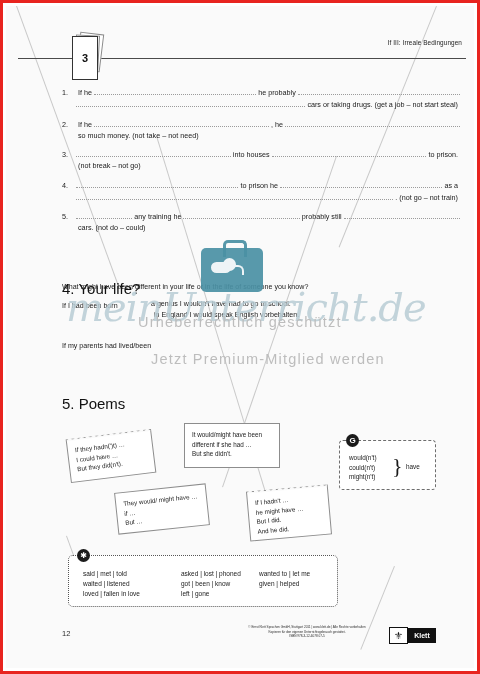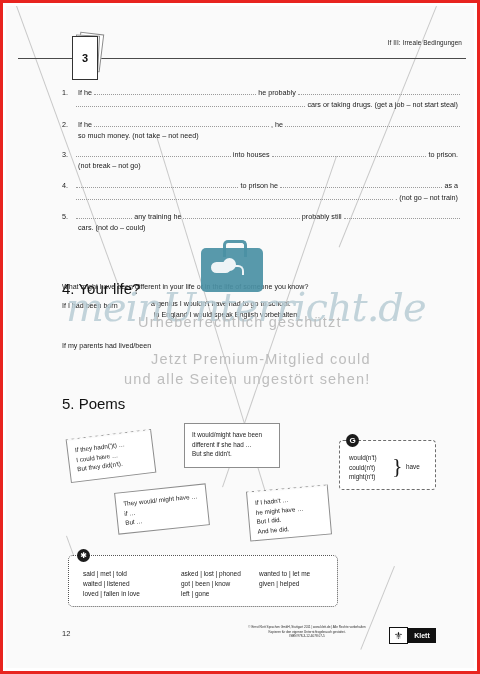--- a/index.html
+++ b/index.html
@@ -261,7 +261,7 @@
   </div>
   <div class="wm wm-script">meinUnterricht.de</div>
   <div class="wm wm-line1">Urheberrechtlich geschützt</div>
-  <div class="wm wm-line2">Jetzt Premium-Mitglied could</div>
+  <div class="wm wm-line2">Jetzt Premium-Mitglied werden</div>
   <div class="wm wm-line3">und alle Seiten ungestört sehen!</div>
 
   <div class="pg-num">12</div>

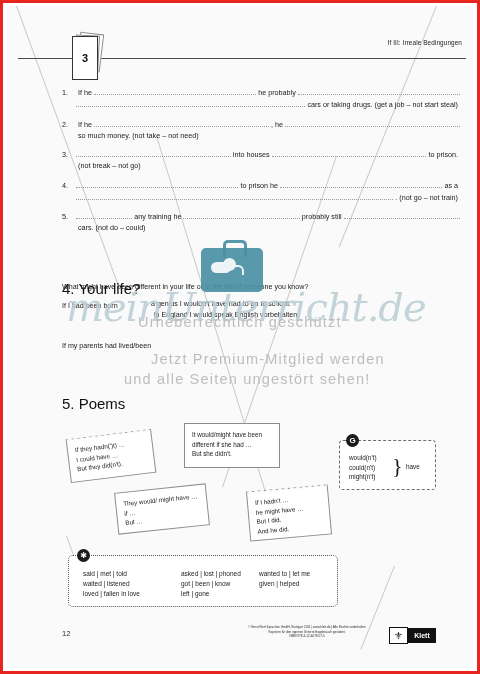--- a/index.html
+++ b/index.html
@@ -262,7 +262,6 @@
   <div class="wm wm-script">meinUnterricht.de</div>
   <div class="wm wm-line1">Urheberrechtlich geschützt</div>
   <div class="wm wm-line2">Jetzt Premium-Mitglied werden</div>
-  <div class="wm wm-line3">und alle Seiten ungestört sehen!</div>
 
   <div class="pg-num">12</div>
   <div class="copy">

